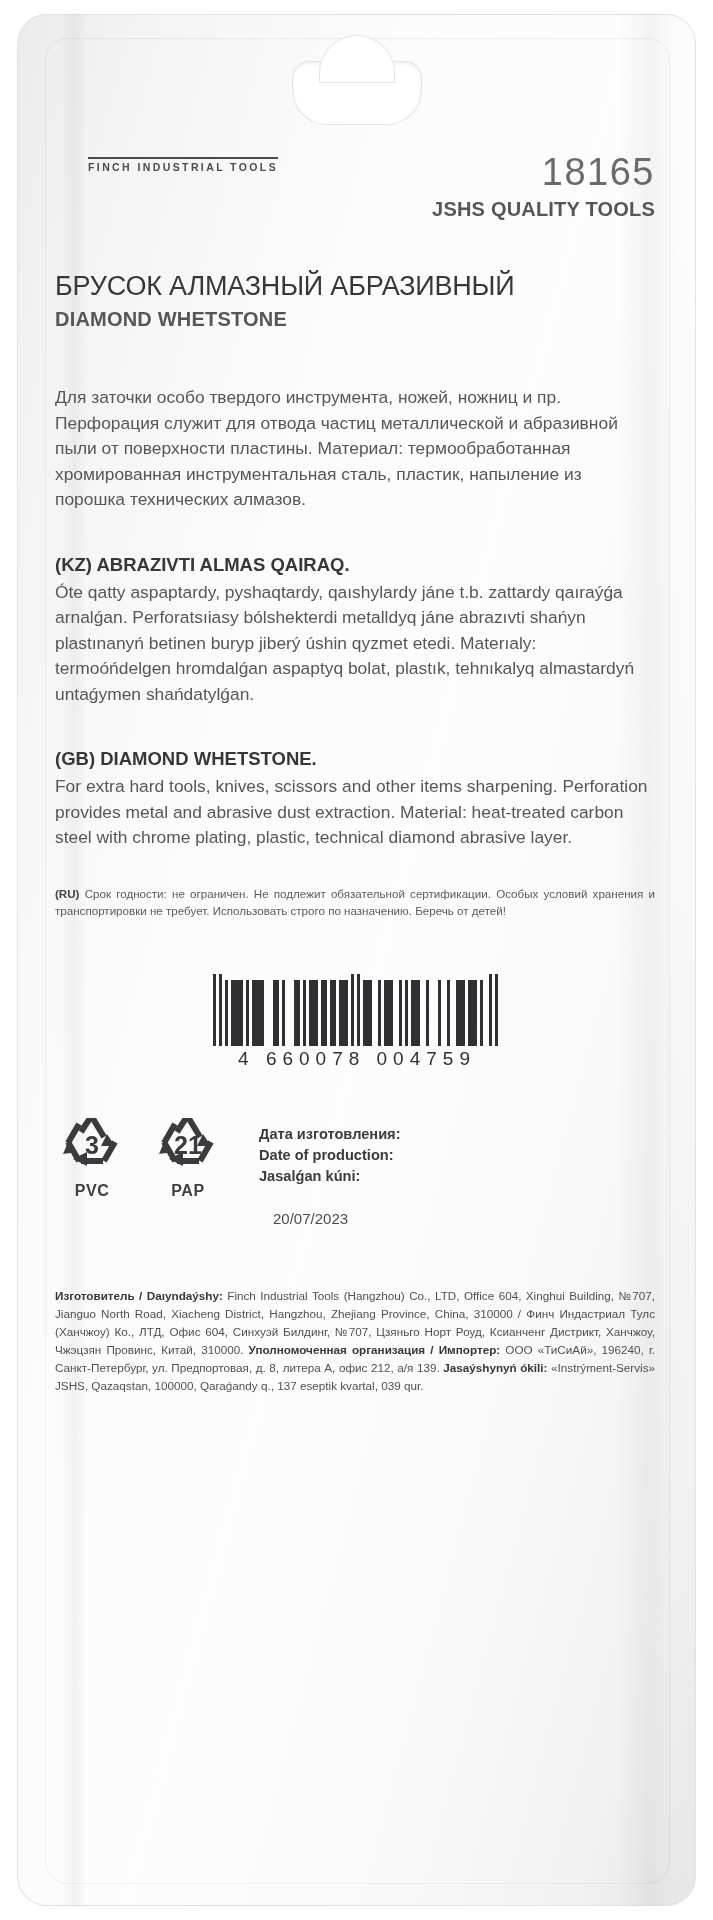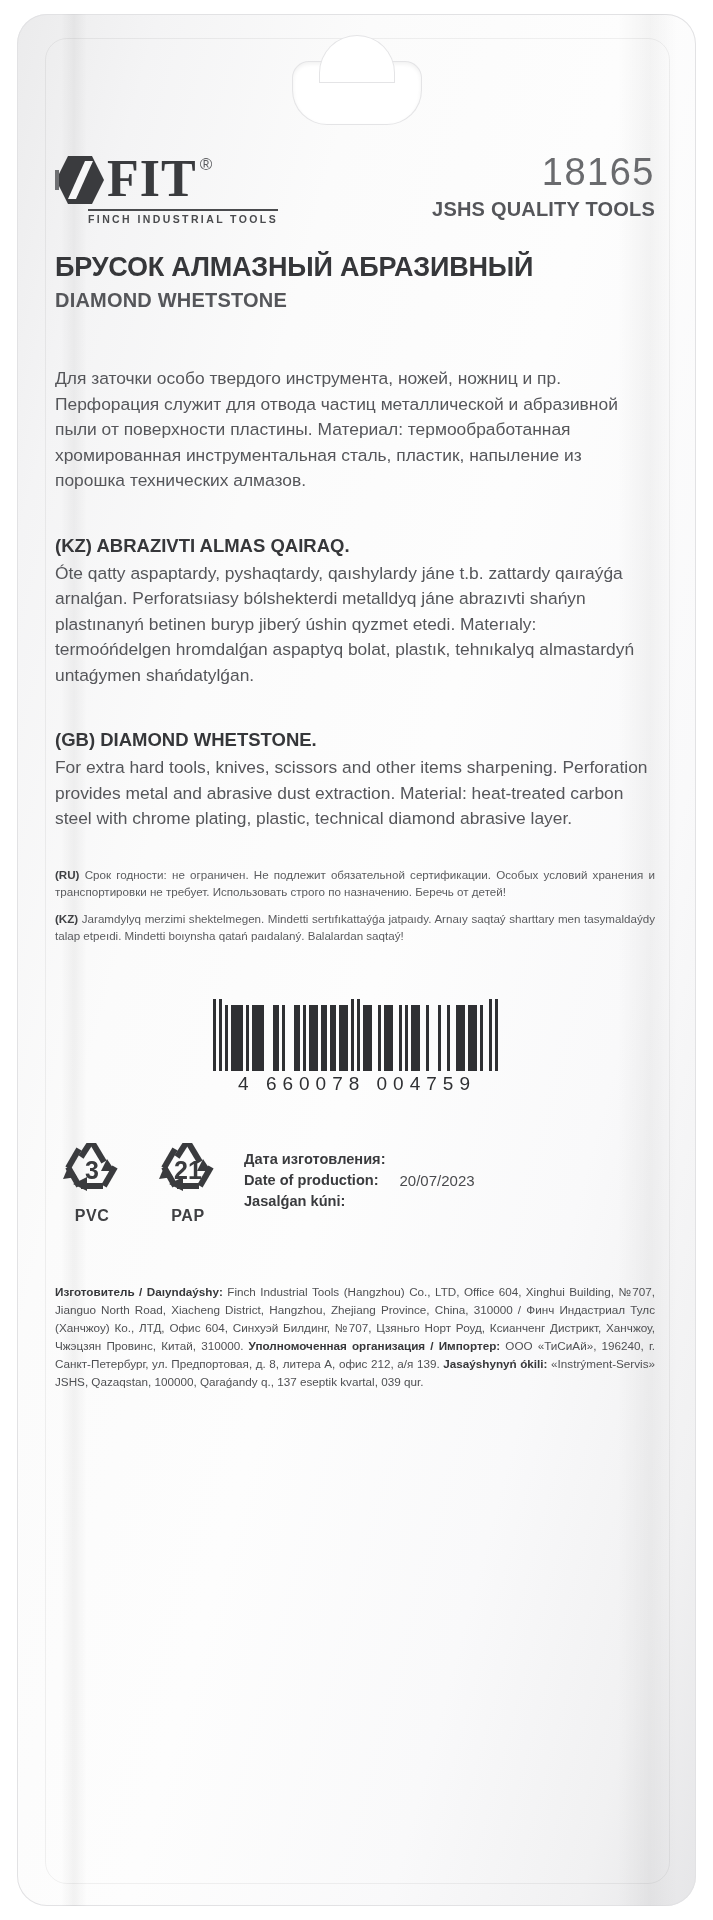--- a/index.html
+++ b/index.html
@@ -295,15 +295,6 @@
 
   <div class="header-row">
     <div class="brand-block">
-      <div class="brand-line1">
-        <svg class="hex-mark" viewBox="0 0 50 52">
-          <polygon points="13,2 37,2 49,26 37,50 13,50 1,26" fill="#3a3b3e"></polygon>
-          <polygon points="30,7 38,7 21,45 13,45" fill="#f7f7f8"></polygon>
-          <rect x="0" y="16" width="4" height="20" fill="#6f7073"></rect>
-        </svg>
-        <span class="brand-word">FIT</span>
-        <span class="brand-reg">®</span>
-      </div>
       <div class="brand-rule"></div>
       <div class="brand-tagline">FINCH INDUSTRIAL TOOLS</div>
     </div>

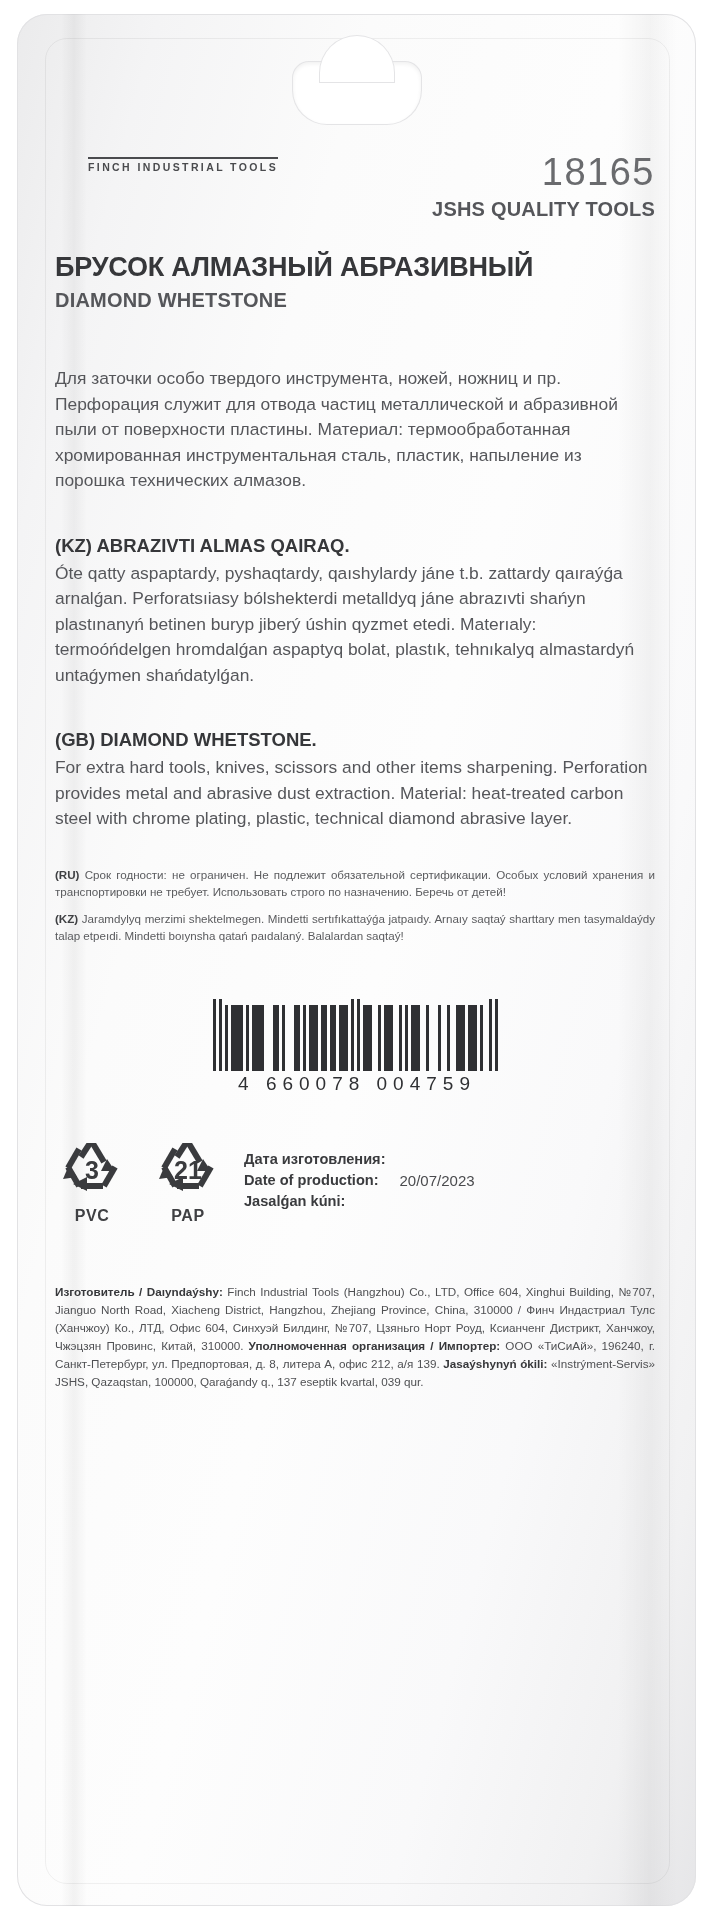--- a/index.html
+++ b/index.html
@@ -165,10 +165,10 @@
 
   
   .title-ru {
-    margin-top: 15px;
+    margin-top: 34px;
     font-size: 27px;
     line-height: 32px;
-    font-weight: 700;
+    font-weight: 400;
     letter-spacing: -0.2px;
     color: #36373a;
   }

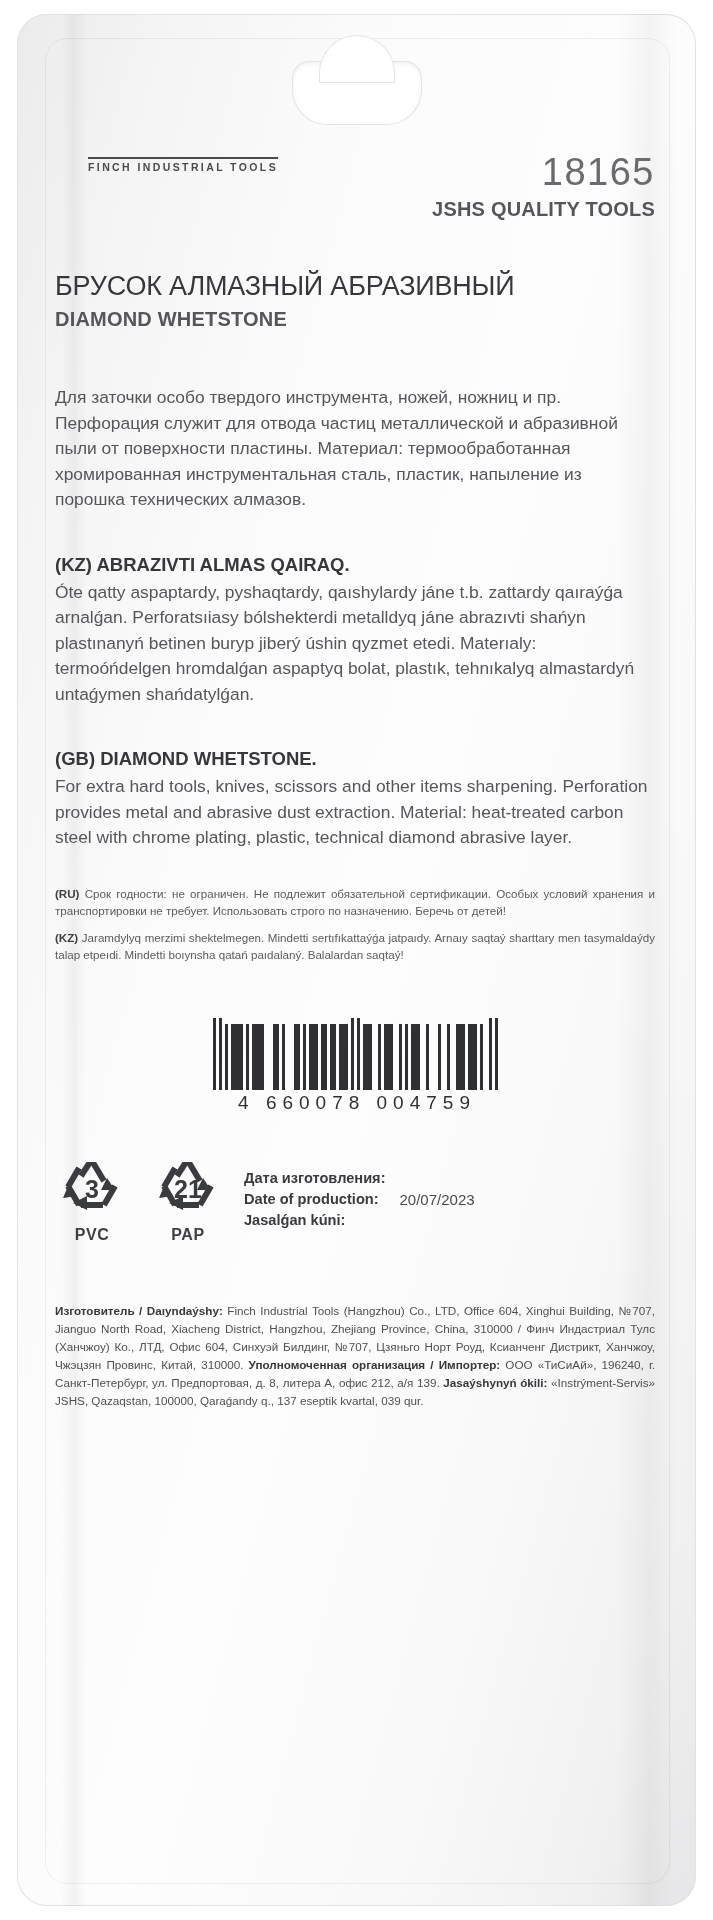--- a/index.html
+++ b/index.html
@@ -325,7 +325,6 @@
 
   <div class="fineprint">
     <p><b>(RU)</b><span> Срок годности: не ограничен. Не подлежит обязательной сертификации. Особых условий хранения и транспортировки не требует. Использовать строго по назначению. Беречь от детей!</span></p>
-    <p><b>(KZ)</b><span> Jaramdylyq merzimi shektelmegen. Mindetti sertıfıkattaýǵa jatpaıdy. Arnaıy saqtaý sharttary men tasymaldaýdy talap etpeıdi. Mindetti boıynsha qatań paıdalaný. Balalardan saqtaý!</span></p>
   </div>
 
   <div class="barcode-wrap">

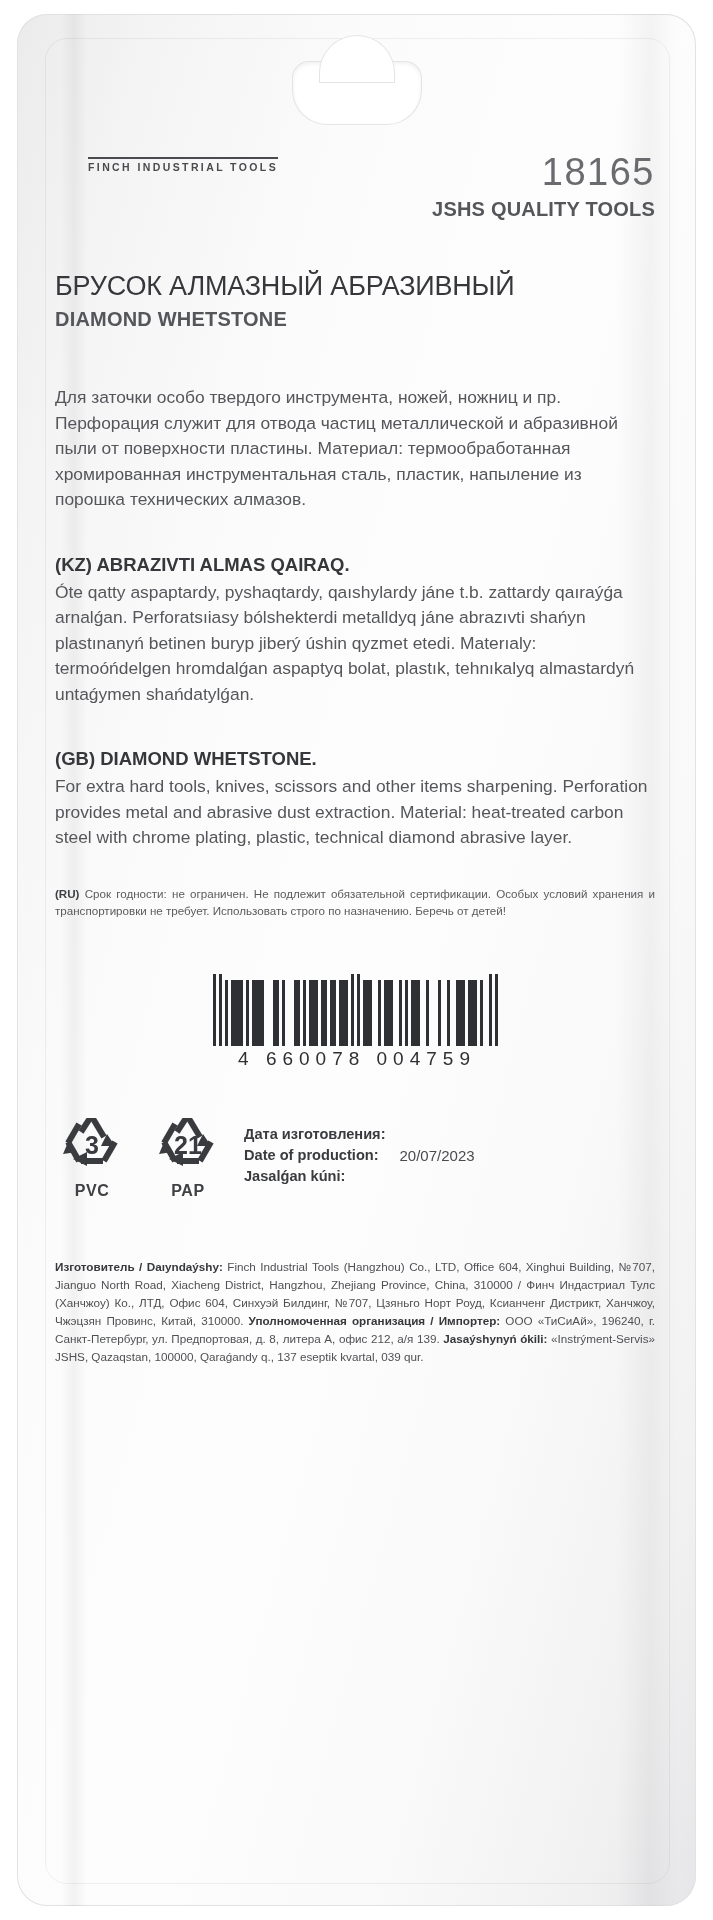--- a/index.html
+++ b/index.html
@@ -251,9 +251,10 @@
     margin-top: 2px;
   }
   .date-block {
-    margin-left: 19px;
+    margin-left: 34px;
     padding-top: 6px;
     display: flex;
+    flex-direction: column;
   }
   .date-labels {
     font-size: 14.6px;

